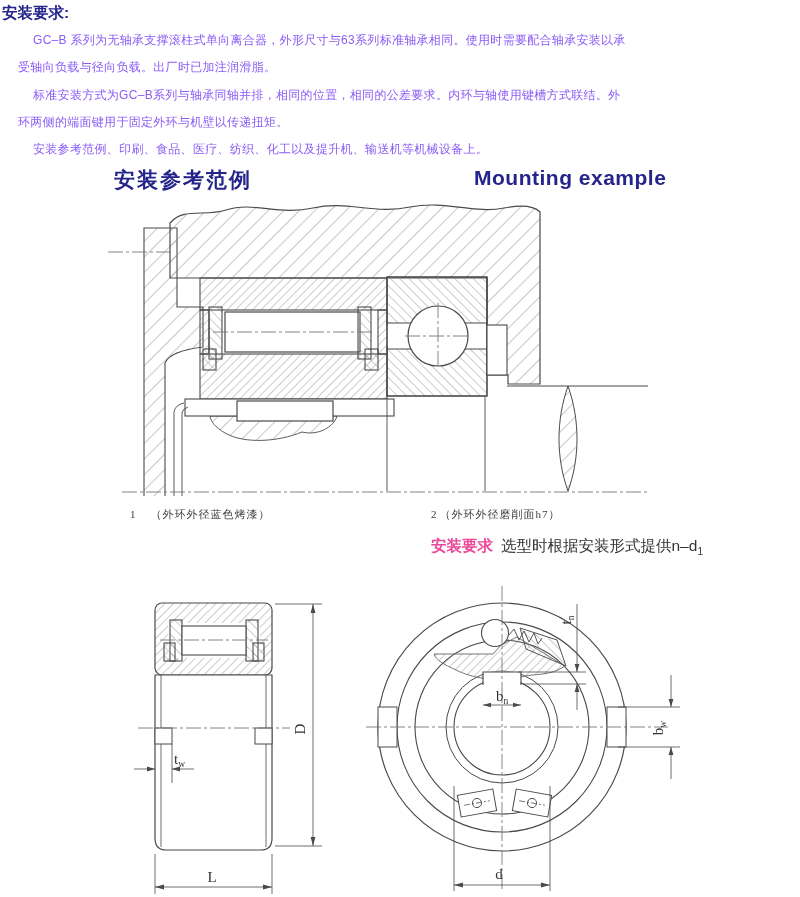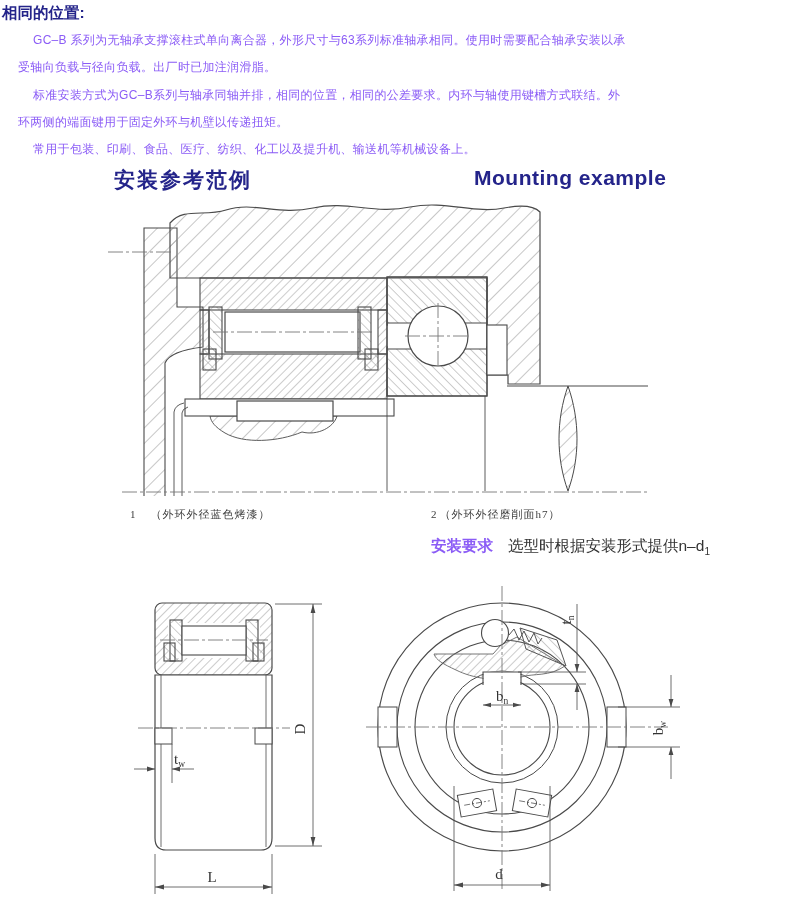--- a/index.html
+++ b/index.html
@@ -43,7 +43,7 @@
   </defs>
 </svg>
 
-<div class="intro-heading">相同的位置:</div>
+<div class="intro-heading">安装要求:</div>
 <div class="intro-lines">
   <div class="intro-line indent">GC–B 系列为无轴承支撑滚柱式单向离合器，外形尺寸与63系列标准轴承相同。使用时需要配合轴承安装以承</div>
   <div class="intro-line">受轴向负载与径向负载。出厂时已加注润滑脂。</div>

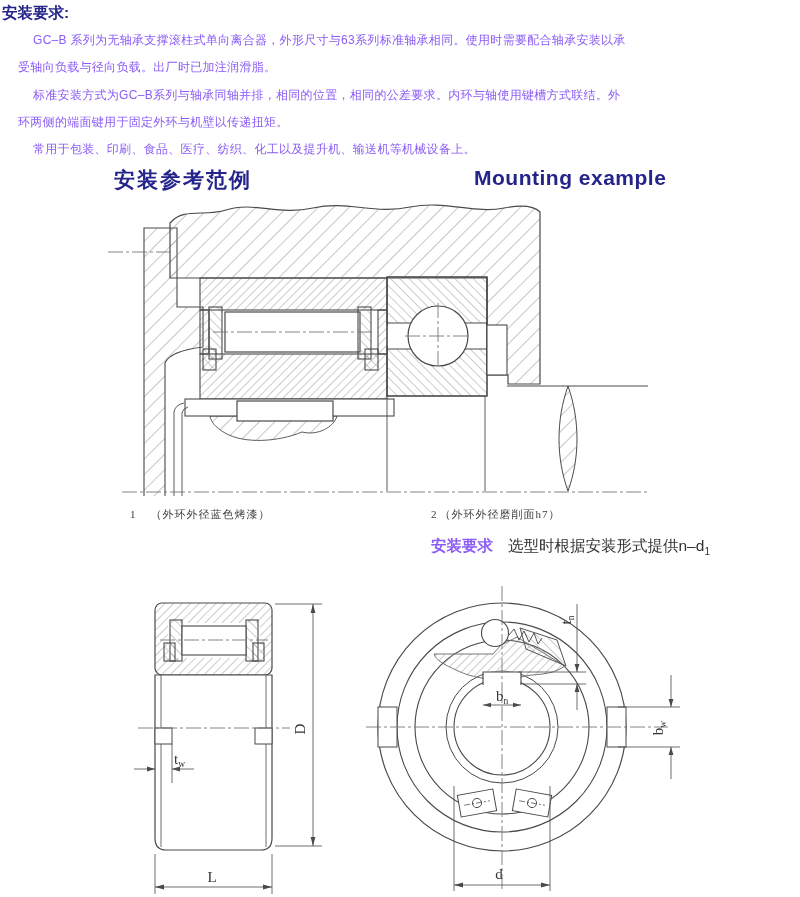--- a/index.html
+++ b/index.html
@@ -49,7 +49,7 @@
   <div class="intro-line">受轴向负载与径向负载。出厂时已加注润滑脂。</div>
   <div class="intro-line indent">标准安装方式为GC–B系列与轴承同轴并排，相同的位置，相同的公差要求。内环与轴使用键槽方式联结。外</div>
   <div class="intro-line">环两侧的端面键用于固定外环与机壁以传递扭矩。</div>
-  <div class="intro-line indent">常用于包装、印刷、食品、医疗、纺织、化工以及提升机、输送机等机械设备上。</div>
+  <div class="intro-line indent">安装参考范例、印刷、食品、医疗、纺织、化工以及提升机、输送机等机械设备上。</div>
 </div>
 
 <div class="sec-title zh">安装参考范例</div>

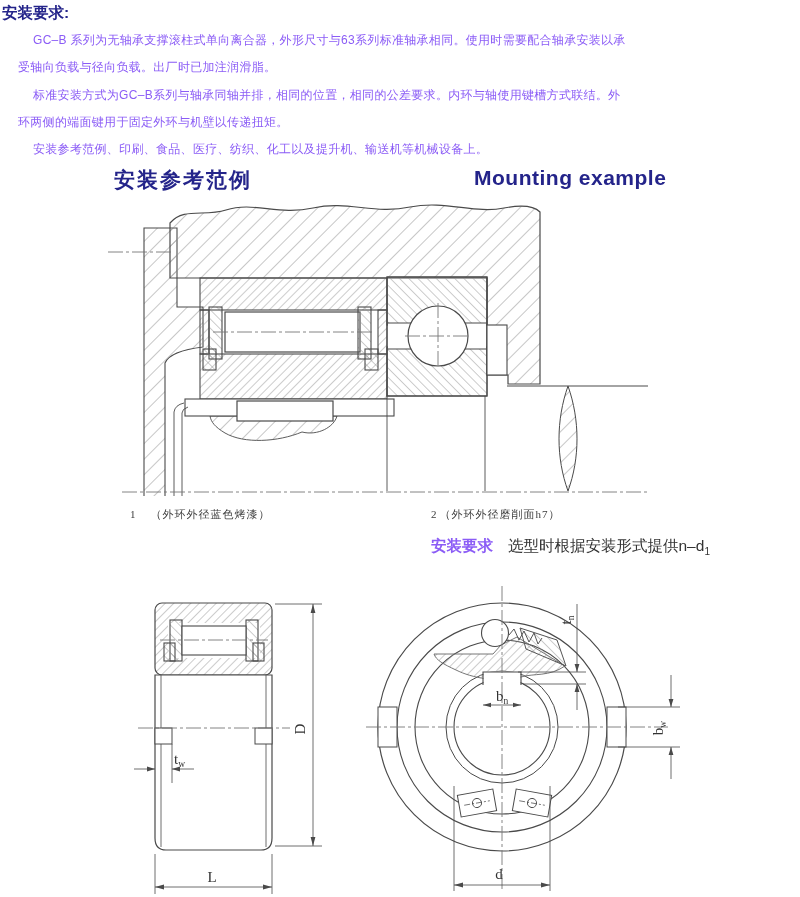--- a/index.html
+++ b/index.html
@@ -20,7 +20,7 @@
   .cap-no{margin-right:14px;}
   .cap-no.tight{margin-right:2px;}
   .req{position:absolute;left:431px;top:536px;font-size:15.5px;color:#333;white-space:nowrap;}
-  .req-bold{font-weight:bold;color:#8b5cf6;margin-right:15px;}
+  .req-bold{font-weight:bold;color:#ec4899;margin-right:8px;}
   .req sub{font-size:10px;}
   .dim{font-family:"Liberation Serif", serif;font-size:15px;fill:#333;}
   .sub{font-size:9.5px;}

